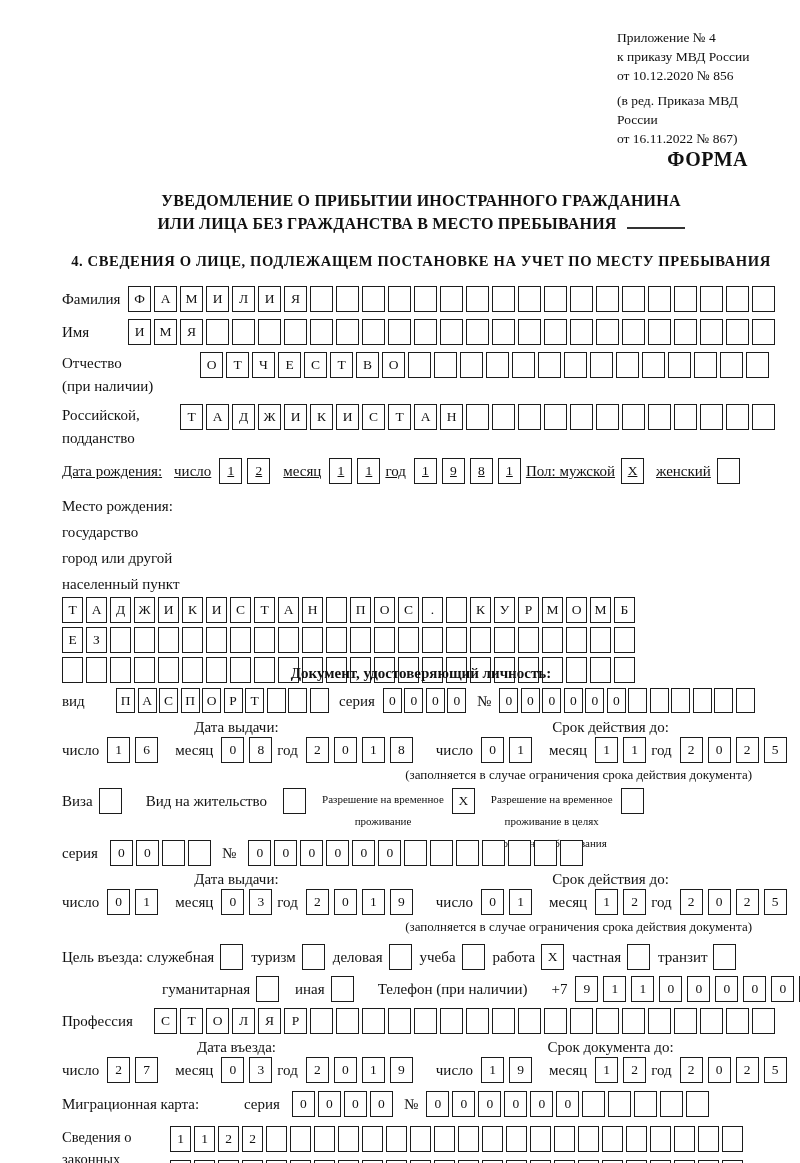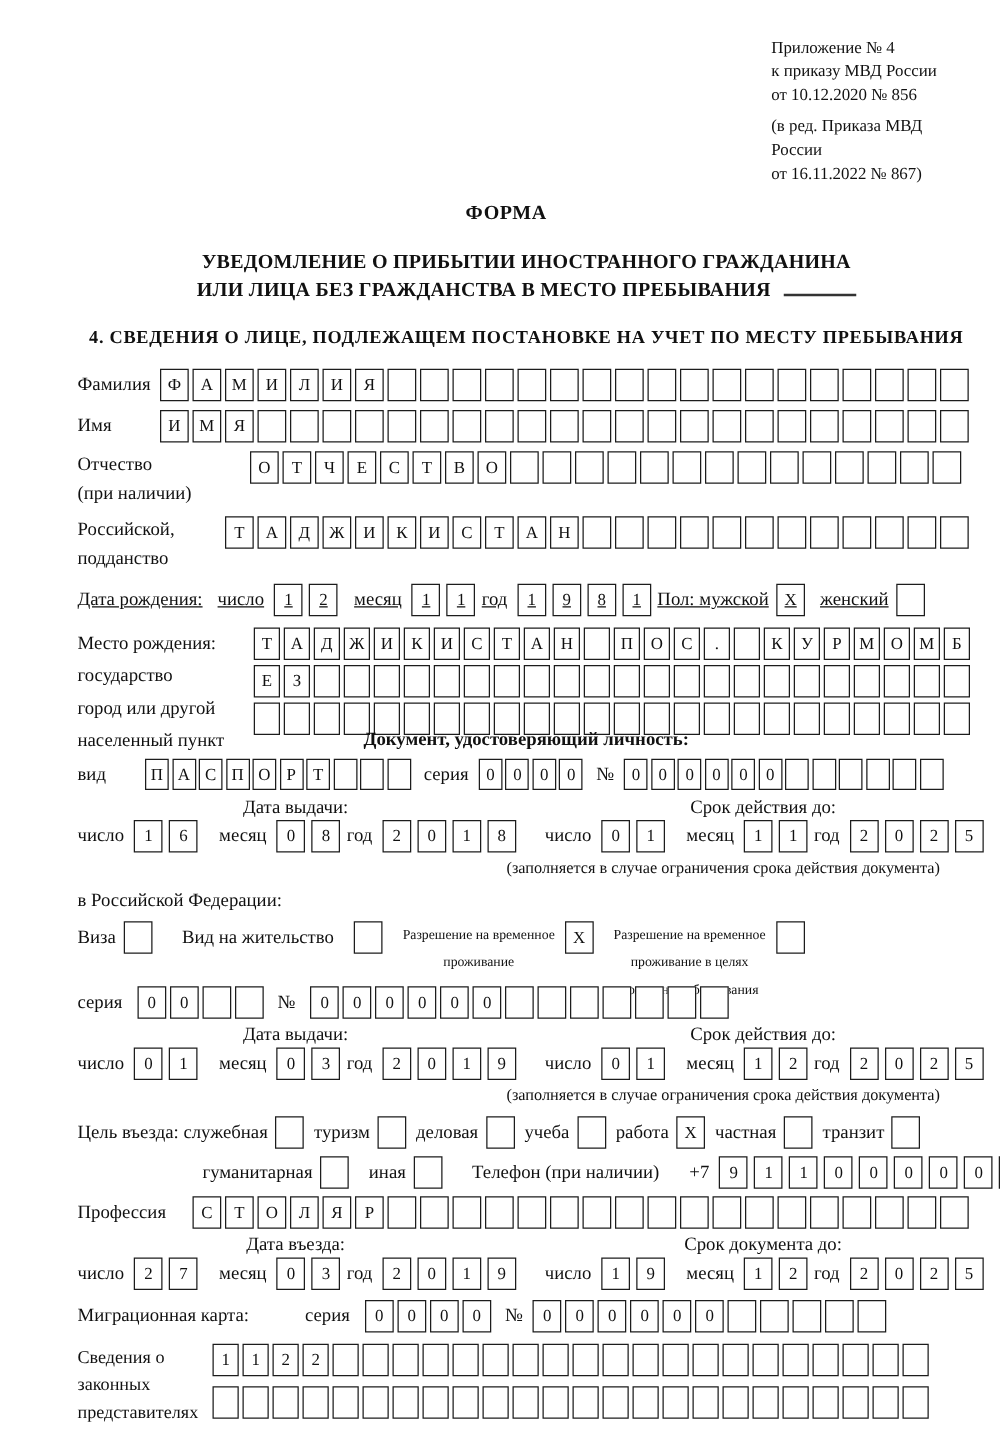--- a/index.html
+++ b/index.html
@@ -11,7 +11,7 @@
   }
   .annex { margin-left:555px; font-size:13.5px; line-height:19px; }
   .edition { margin-left:555px; font-size:13.5px; line-height:19px; margin-top:6px; }
-  .forma { text-align:center; padding-right:32px; font-weight:bold; font-size:16px; letter-spacing:.5px; margin-top:14px; }
+  .forma { text-align:right; padding-right:32px; font-weight:bold; font-size:20px; letter-spacing:.5px; }
   .title { text-align:center; font-weight:bold; font-size:16px; line-height:23px; margin-top:18px; letter-spacing:.2px; }
   .u-line { display:inline-block; width:58px; border-bottom:2px solid #333; margin-left:10px; vertical-align:baseline; }
   .section { text-align:center; font-weight:bold; font-size:14.6px; letter-spacing:.6px; margin-top:18px; }

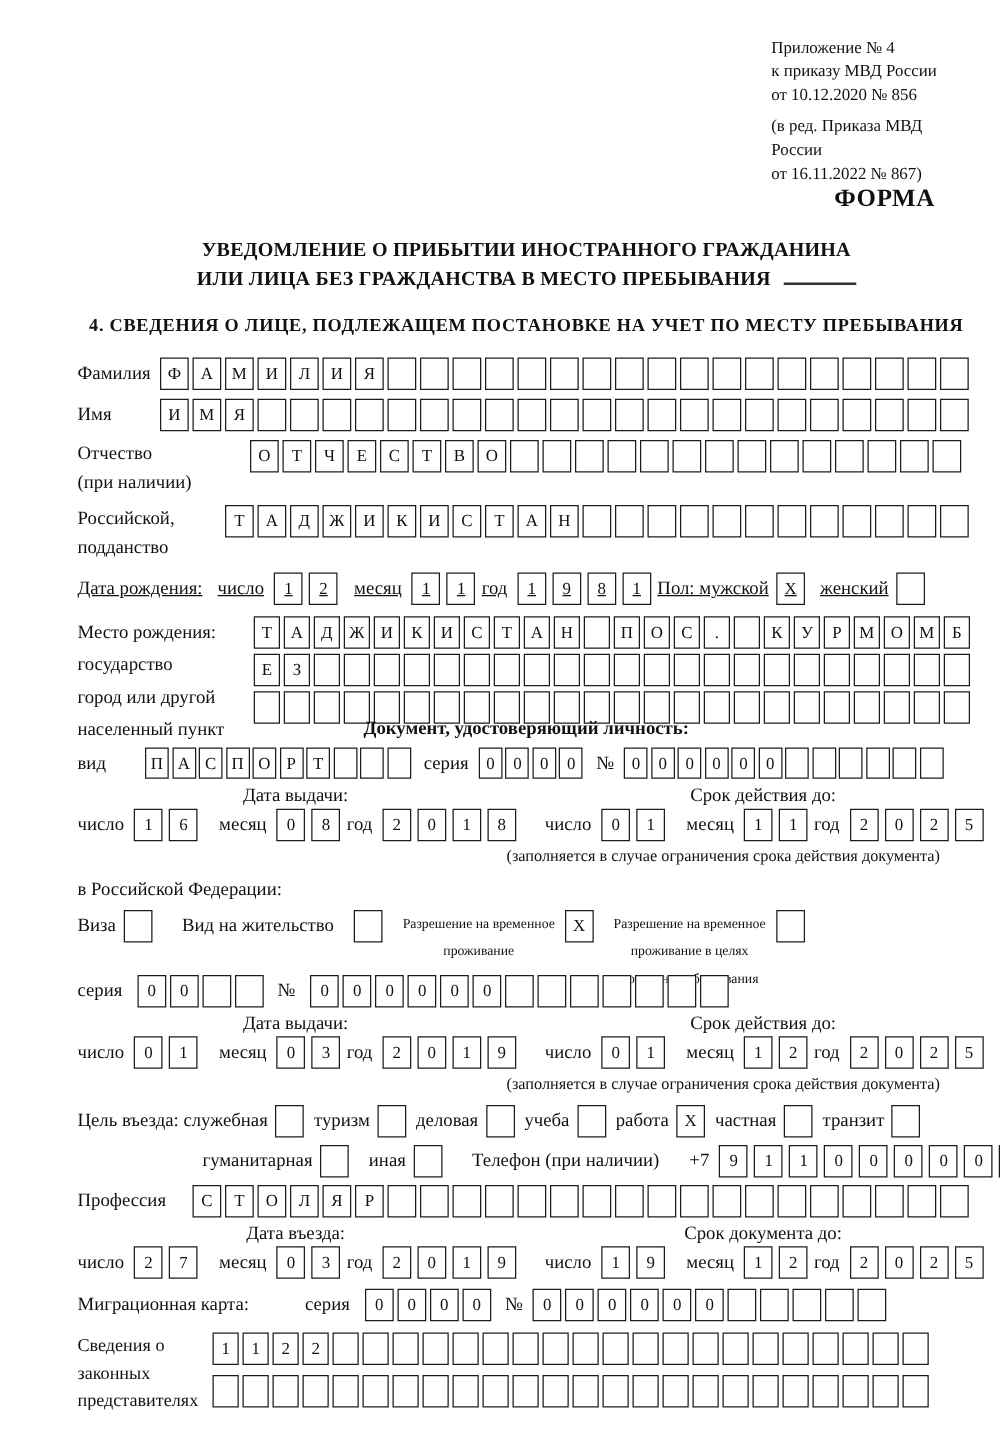--- a/index.html
+++ b/index.html
@@ -218,7 +218,7 @@
     <span class="cell chk"></span>
   </div>
 
-  <div class="row" style="margin-top:8px;">
+  <div class="row" style="margin-top:8px;flex-direction:column;">
     <div class="multi-label" style="width:141px;line-height:26px;font-size:15px;">
       <div>Место рождения:</div>
       <div>государство</div>

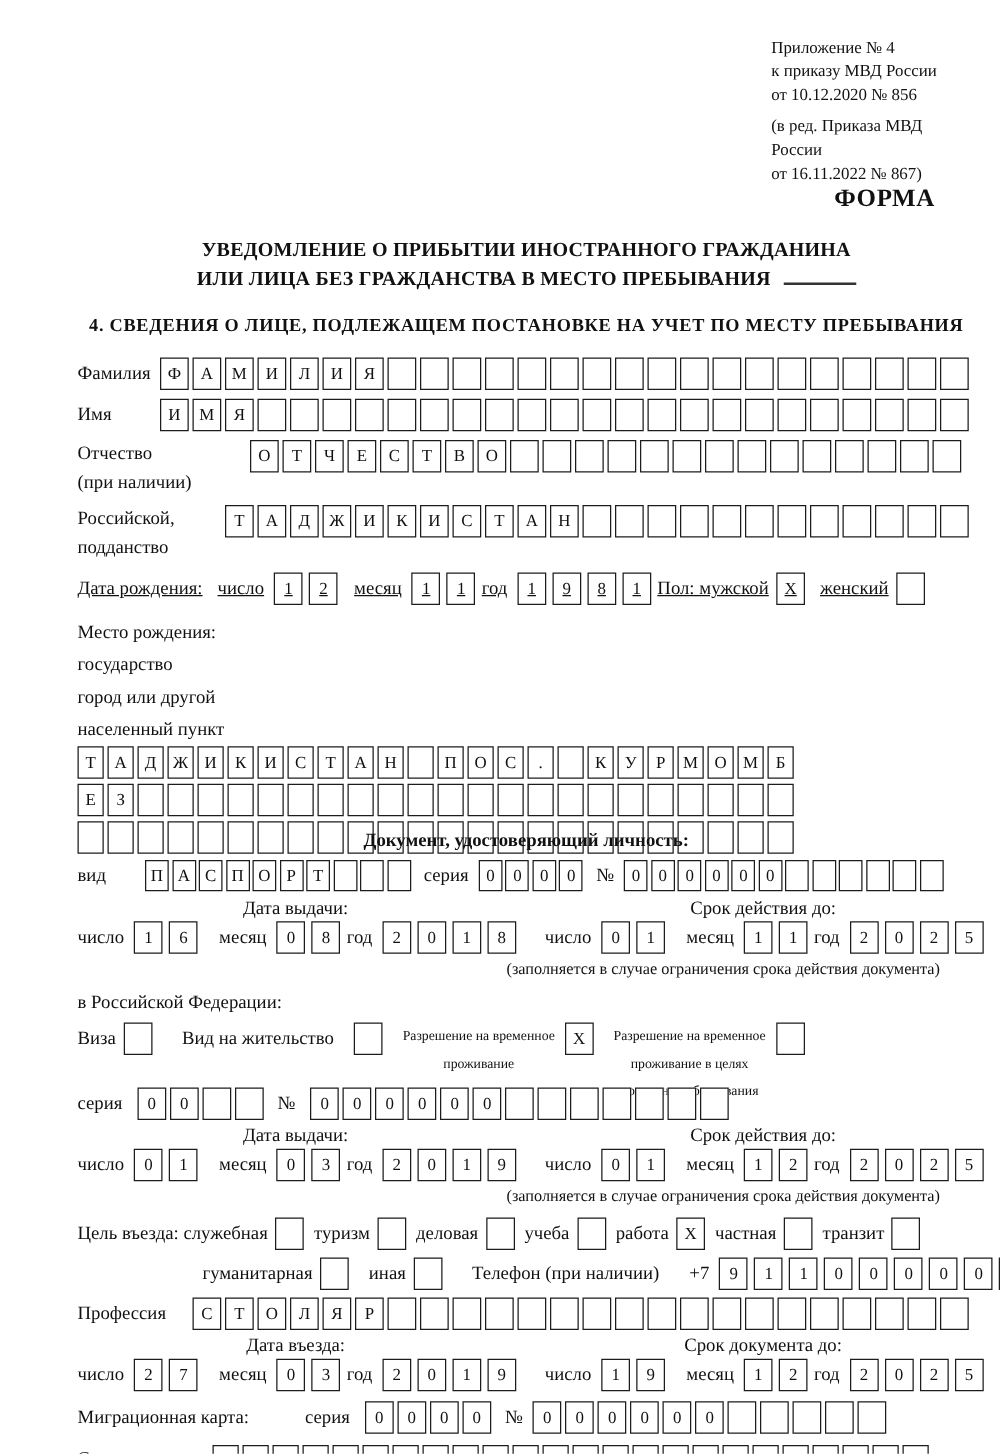--- a/index.html
+++ b/index.html
@@ -393,7 +393,6 @@
   </div>
   <div class="note">(заполняется в случае ограничения срока действия документа)</div>
 
-  <div class="intro">в Российской Федерации:</div>
 
   <div class="row" style="margin-top:4px;">
     <span class="lbl" style="line-height:26px;">Виза</span>

